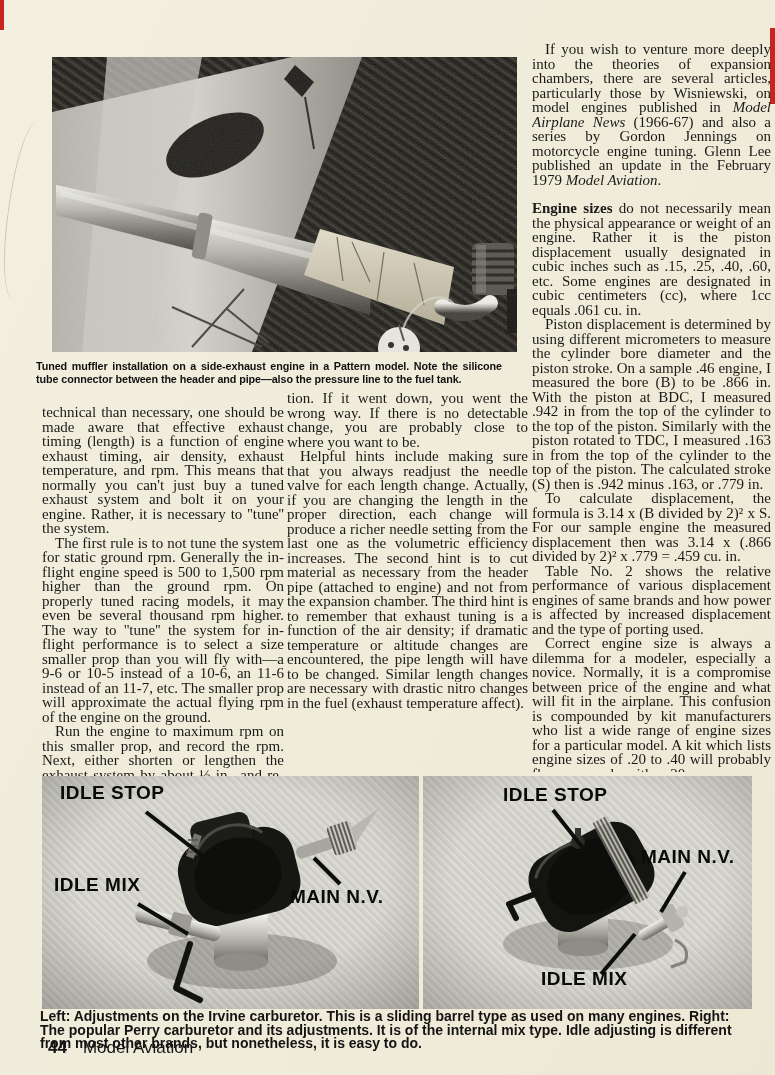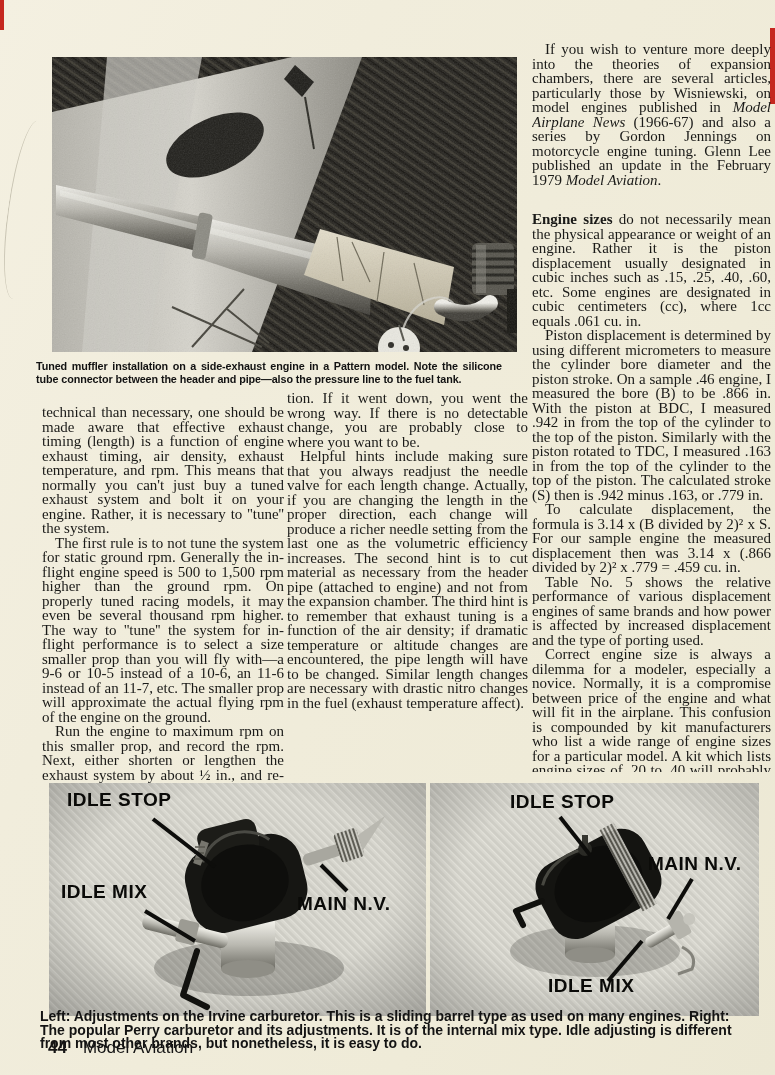--- a/index.html
+++ b/index.html
@@ -24,7 +24,7 @@
   .col{position:absolute;font-size:15px;line-height:14.5px;color:#1a1a18;text-align:justify;overflow:hidden;}
   .col p{margin:0;}
   .col p.indent{text-indent:13px;}
-  .col p.spaced{margin-top:25px;}
+  .col p.spaced{margin-top:14px;}
   .col-left{left:42px;top:405px;width:242px;height:380px;}
   .col-mid{left:287px;top:391px;width:241px;height:380px;}
   .col-right{left:532px;top:38px;width:239px;height:730px;padding-top:4px;}

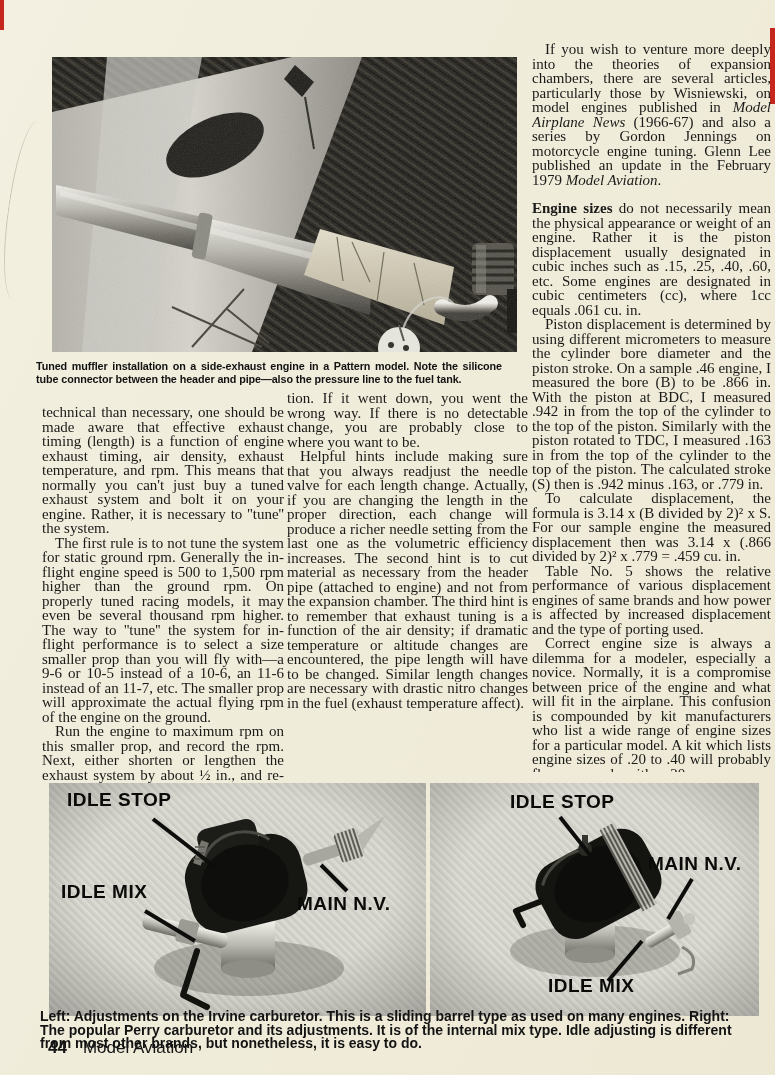--- a/index.html
+++ b/index.html
@@ -129,7 +129,7 @@
     <p class="para spaced"><b>Engine sizes</b><span> do not necessarily mean the physical appearance or weight of an engine. Rather it is the piston displacement usually designated in cubic inches such as .15, .25, .40, .60, etc. Some engines are designated in cubic centimeters (cc), where 1cc equals .061 cu. in.</span></p>
     <p class="para indent">Piston displacement is determined by using different micrometers to measure the cylinder bore diameter and the piston stroke. On a sample .46 engine, I measured the bore (B) to be .866 in. With the piston at BDC, I measured .942 in from the top of the cylinder to the top of the piston. Similarly with the piston rotated to TDC, I measured .163 in from the top of the cylinder to the top of the piston. The calculated stroke (S) then is .942 minus .163, or .779 in.</p>
     <p class="para indent">To calculate displacement, the formula is 3.14 x (B divided by 2)² x S. For our sample engine the measured displacement then was 3.14 x (.866 divided by 2)² x .779 = .459 cu. in.</p>
-    <p class="para indent">Table No. 5 shows the relative performance of various displacement engines of same brands and how power is affected by increased displacement and the type of porting used.</p>
+    <p class="para indent">Table No. 2 shows the relative performance of various displacement engines of same brands and how power is affected by increased displacement and the type of porting used.</p>
     <p class="para indent">Correct engine size is always a dilemma for a modeler, especially a novice. Normally, it is a compromise between price of the engine and what will fit in the airplane. This confusion is compounded by kit manufacturers who list a wide range of engine sizes for a particular model. A kit which lists engine sizes of .20 to .40 will probably fly very poorly with a .20.</p>
     <p class="para indent">If you have a choice, always pick the largest engine size listed for a particular model. Remember valve, in most cases,</p>
   </div>

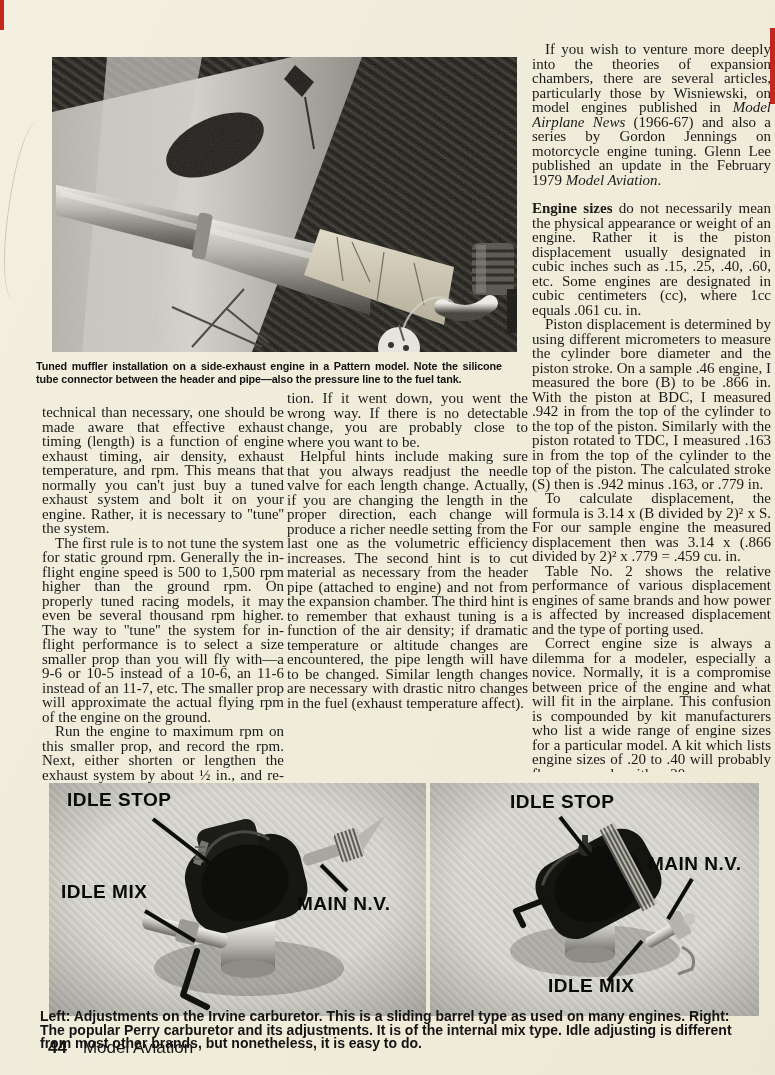--- a/index.html
+++ b/index.html
@@ -32,7 +32,7 @@
   .col i{font-style:italic;}
 
   
-  .photo-carb{position:absolute;margin:11px;background:#d8d7cf;}
+  .photo-carb{position:absolute;margin:4px;background:#d8d7cf;}
   .photo-bl{left:38px;top:772px;width:377px;height:233px;}
   .photo-br{left:419px;top:772px;width:329px;height:233px;}
   .photo-carb svg{display:block;position:absolute;left:0;top:0;}

